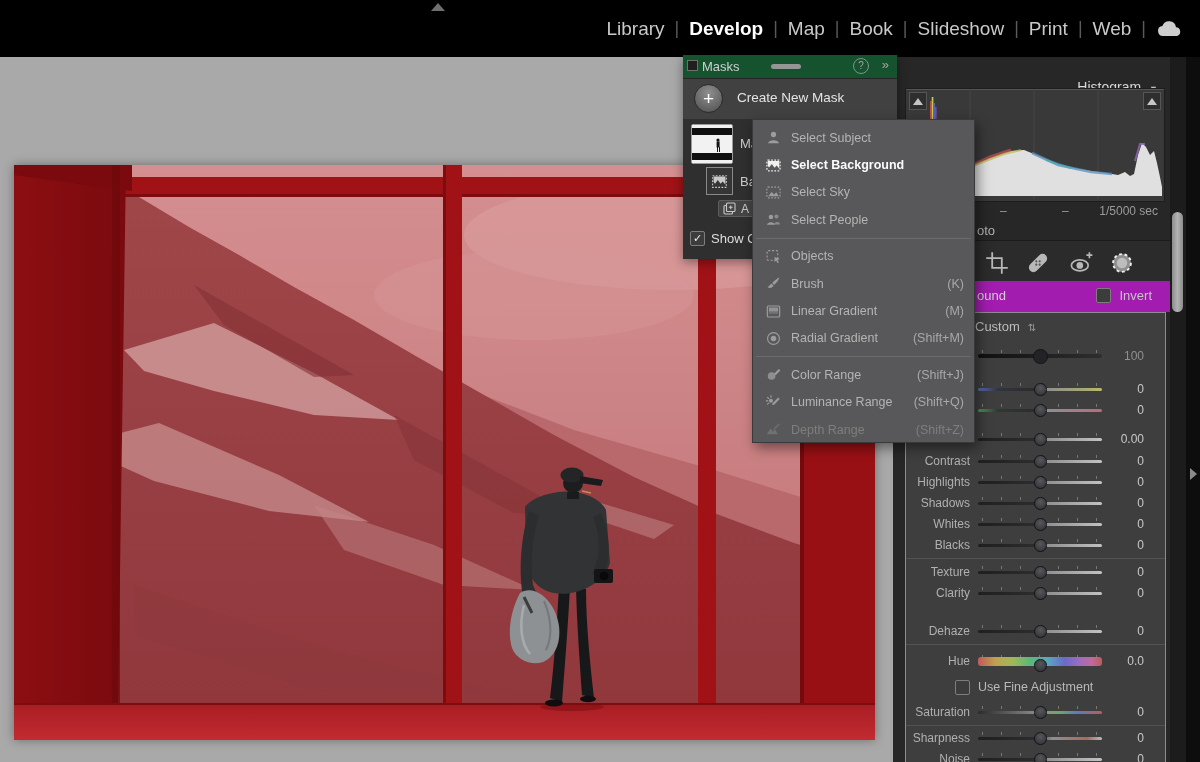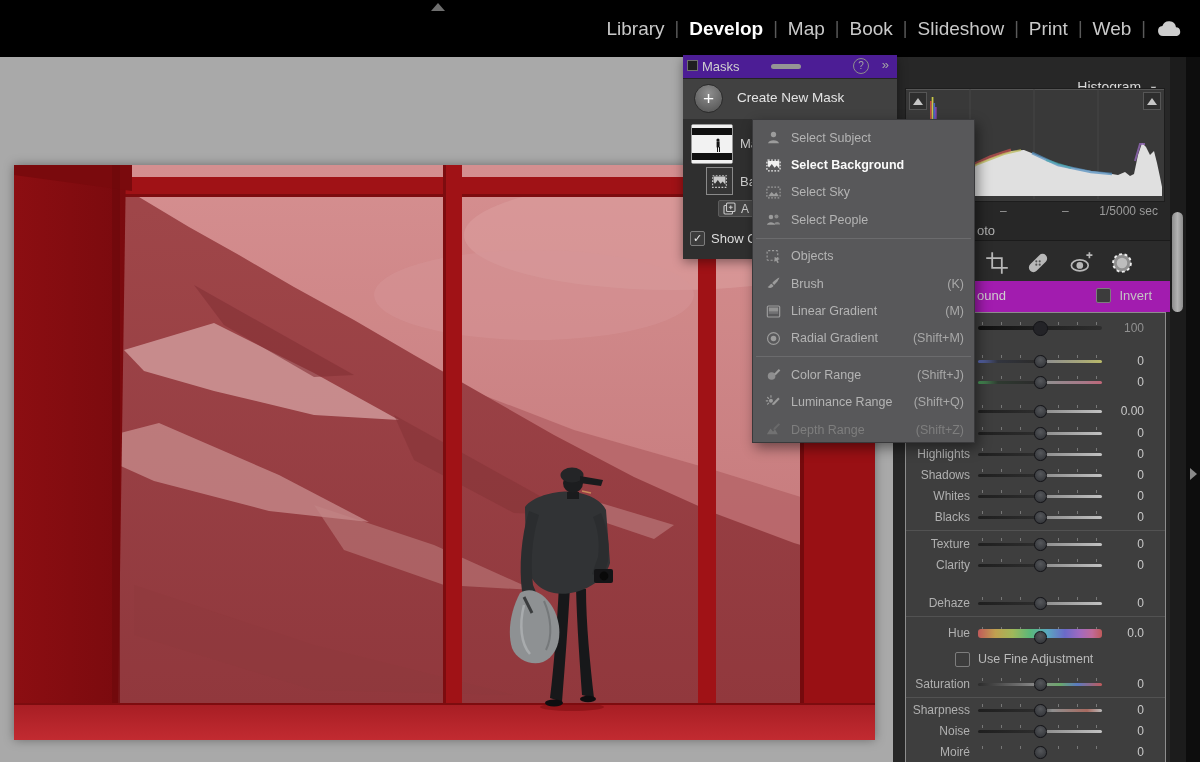--- a/index.html
+++ b/index.html
@@ -76,7 +76,7 @@
   
   #maskspanel{position:absolute;left:683px;top:55px;width:214px;height:203px;z-index:20;
               box-shadow:0 4px 10px rgba(0,0,0,.4);font-size:13px;}
-  #mp-header{position:relative;height:23px;background:#4c1d95;border-bottom:1px solid #242424;color:#cfcfcf;}
+  #mp-header{position:relative;height:23px;background:#14532d;border-bottom:1px solid #242424;color:#cfcfcf;}
   #mp-header .ttl{position:absolute;left:19px;top:4px;font-size:13px;}
   #mp-grip{position:absolute;left:88px;top:9px;width:30px;height:5px;border-radius:3px;background:#959595;}
   #mp-help{position:absolute;right:28px;top:3px;width:14px;height:14px;border:1px solid #8d8d8d;border-radius:50%;

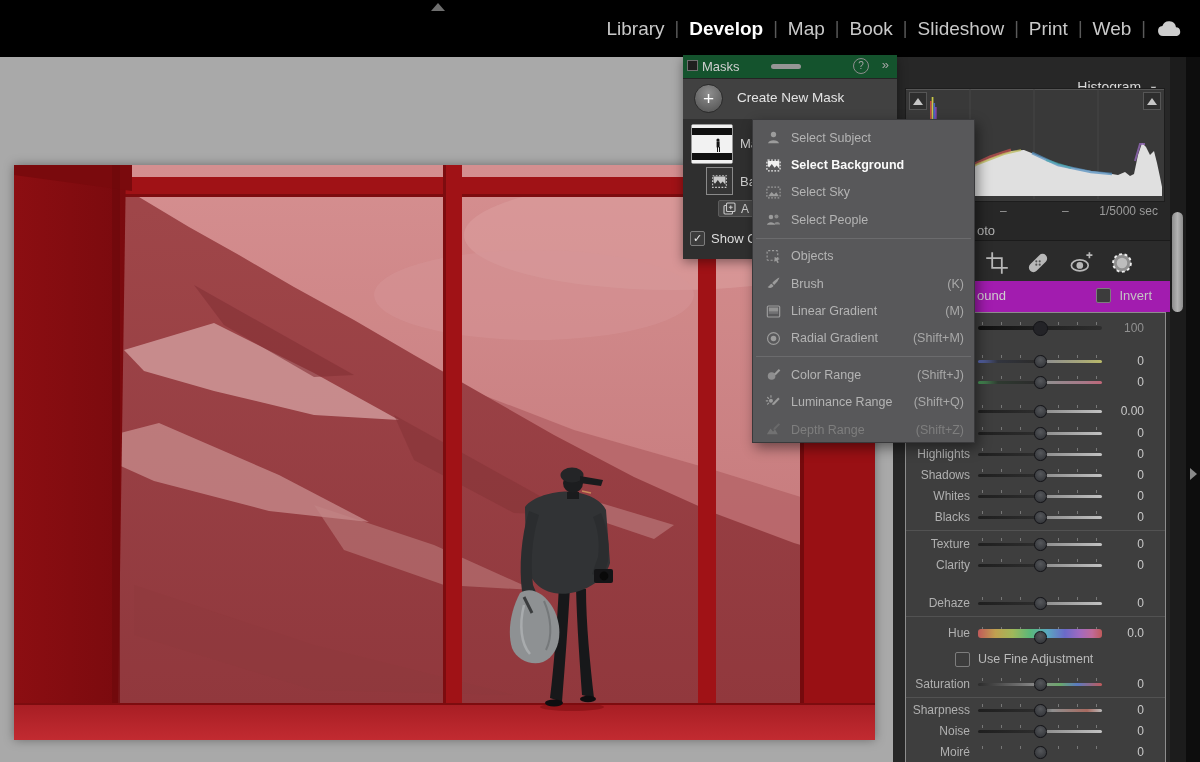--- a/index.html
+++ b/index.html
@@ -291,6 +291,9 @@
     </div>
 
     <div id="adjbox">
+      <div id="preset-row">
+        <span>Custom</span><span class="updn">⇅</span>
+      </div>
       <div id="sliders">
           <div class="srow" style="margin-top: 5px;">
             <div class="slabel"></div>

